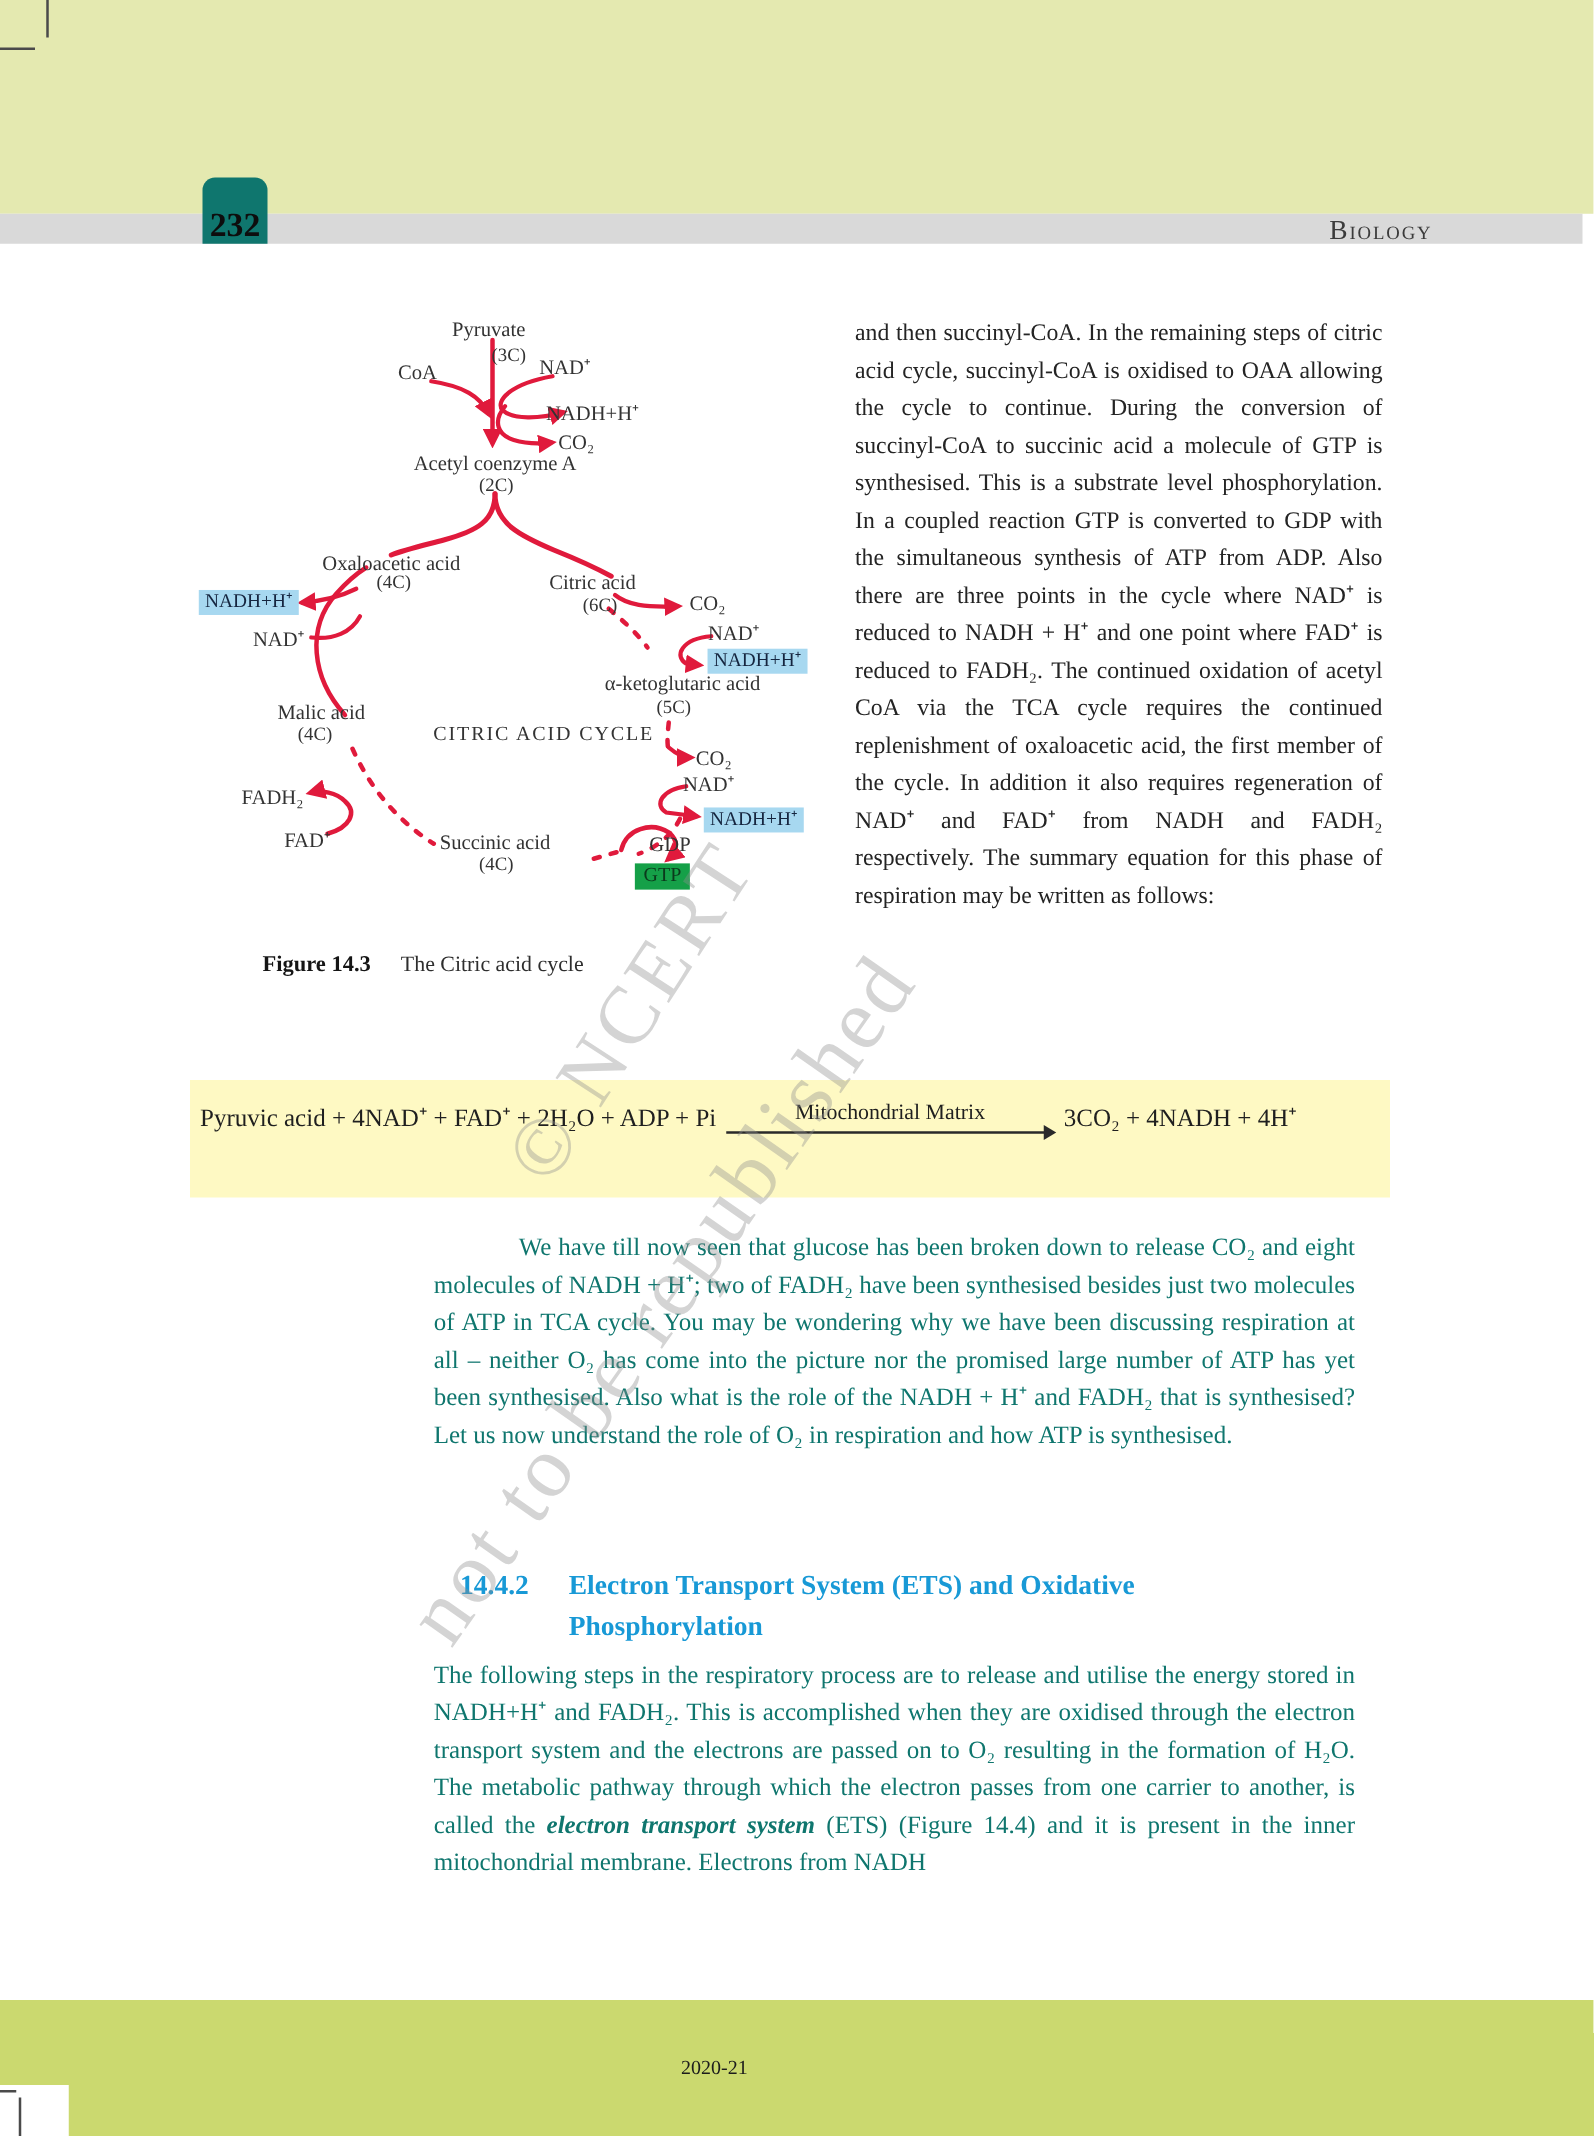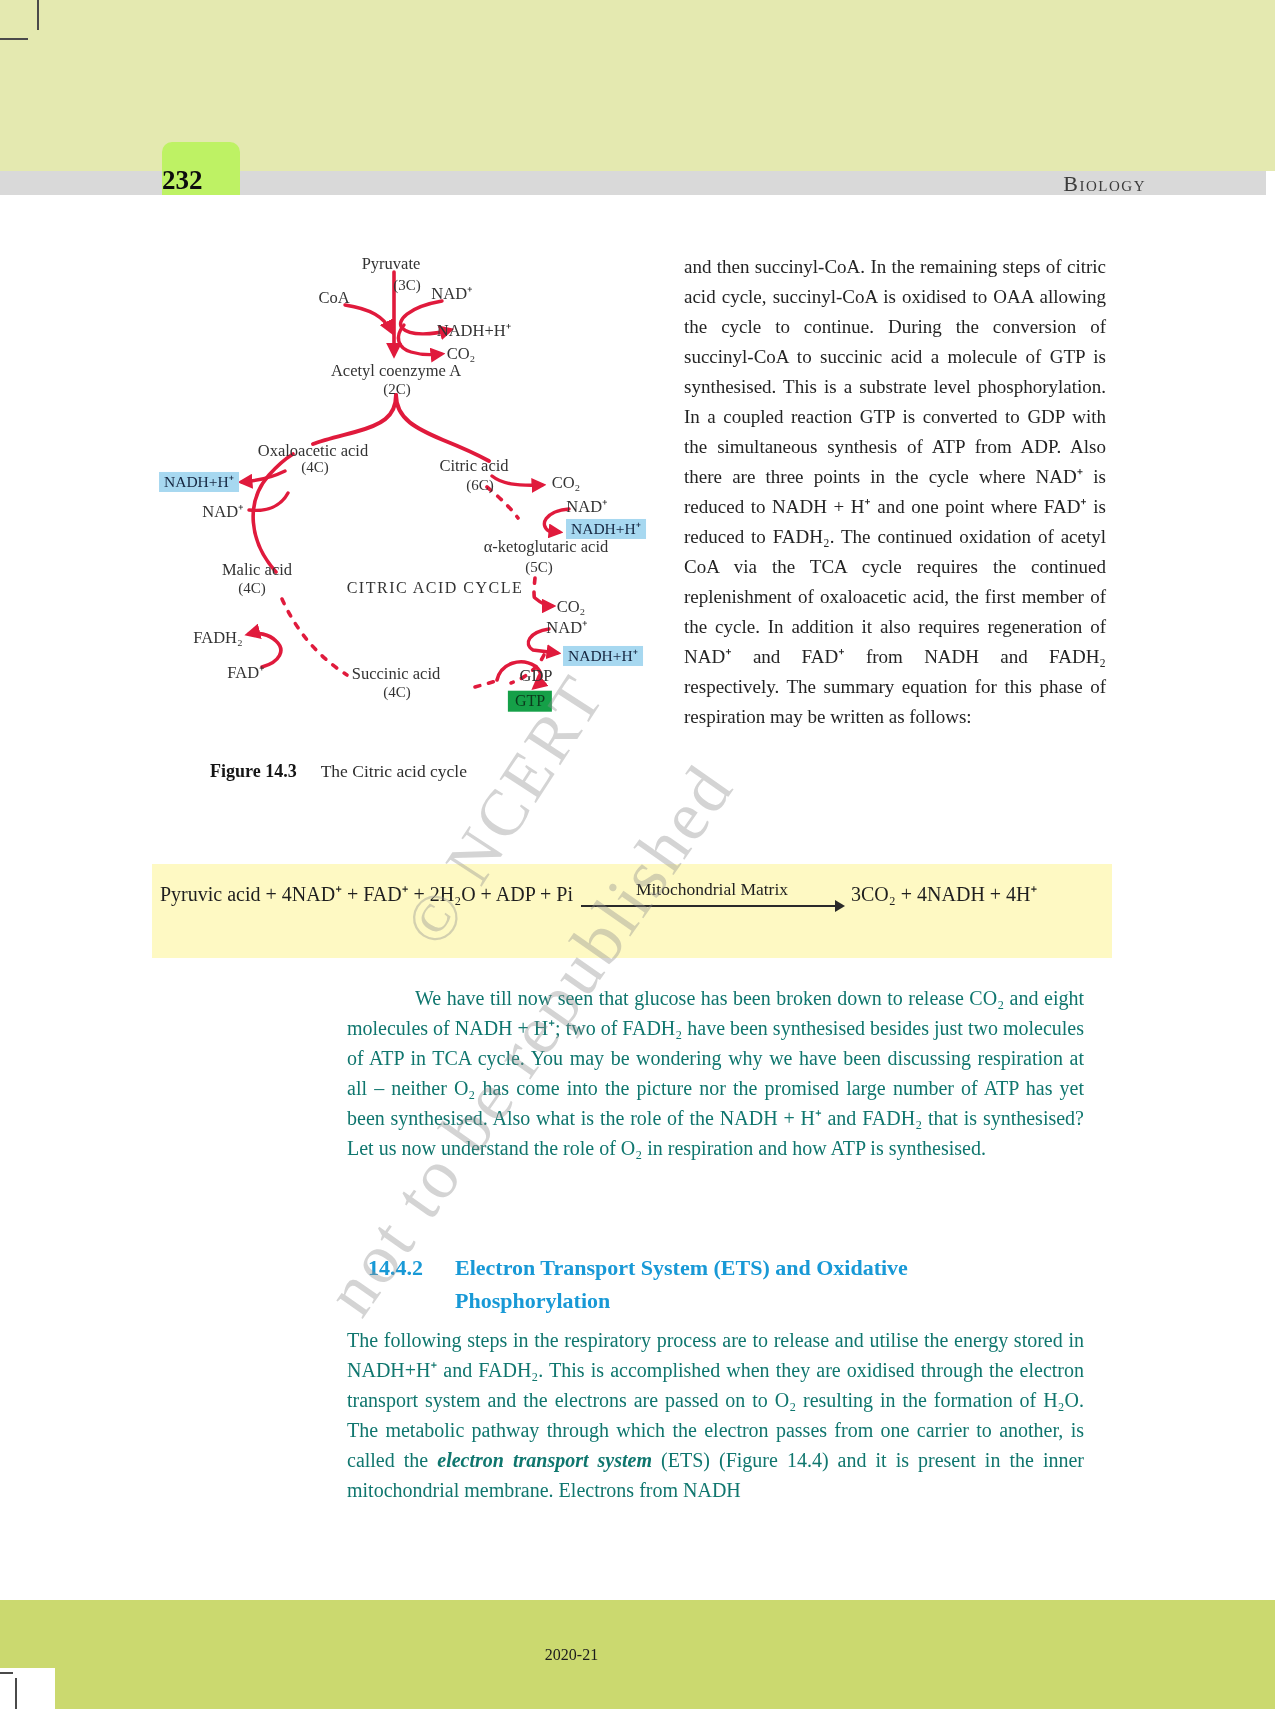--- a/index.html
+++ b/index.html
@@ -15,8 +15,8 @@
   .bl-notch { position:absolute; left:0; top:1668px; width:55px; height:41px; background:#fff; }
   
   .page-num-tab {
-    position:absolute; left:162px; top:142px; width:78px; height:53px;
-    background:#bef264; border-radius:10px 10px 0 0; display:flex; align-items:flex-end; 
+    position:absolute; left:162px; top:142px; width:52px; height:53px;
+    background:#0f766e; border-radius:10px 10px 0 0; display:flex; align-items:flex-end; justify-content:center;
   }
   .page-num-tab span { font-size:27px; font-weight:bold; color:#0d0d0d; line-height:1; padding-bottom:1px; }
   .running-title {

